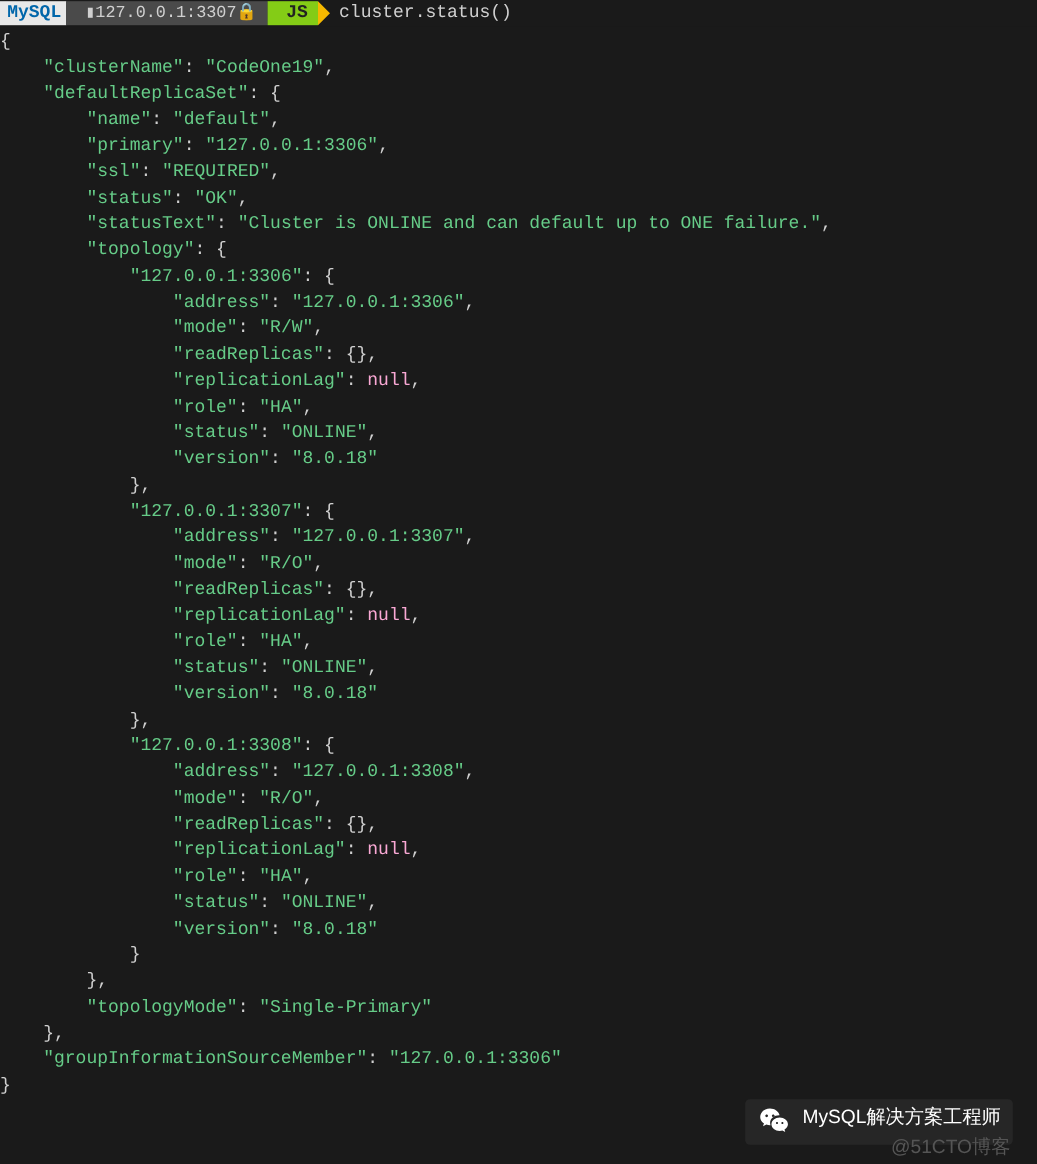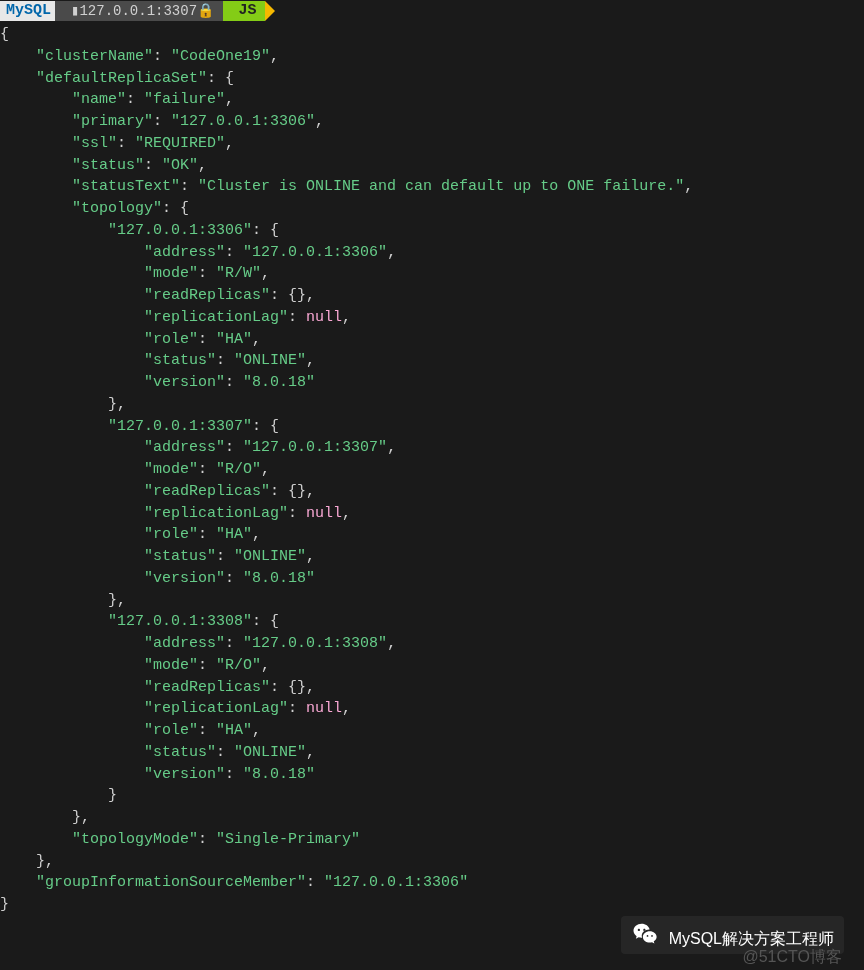--- a/index.html
+++ b/index.html
@@ -130,6 +130,7 @@
       <span> 🔒</span>
   </span>
   <span class="badge badge-js">JS</span>
+  <span class="command">cluster.status()</span>
 </div>
 
 <div class="output"><span class="pun">{</span>

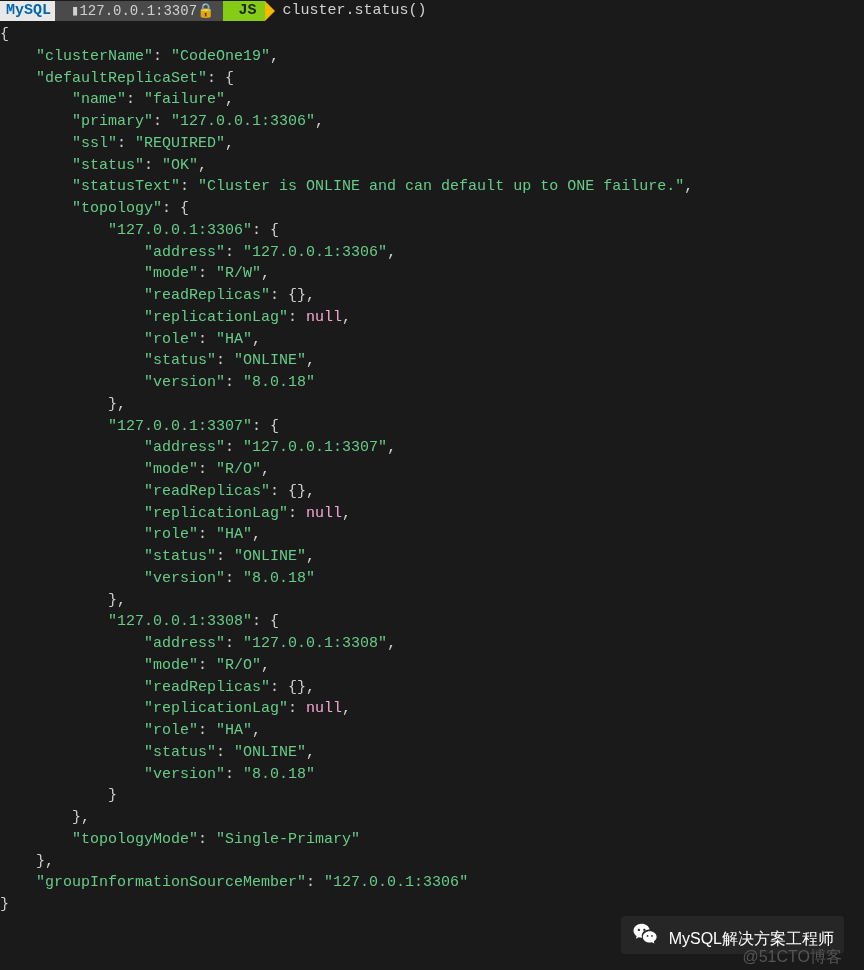--- a/index.html
+++ b/index.html
@@ -136,7 +136,7 @@
 <div class="output"><span class="pun">{</span>
     <span class="key">"clusterName"</span><span class="pun">: </span><span class="str">"<span>CodeOne19</span>"</span><span class="pun">, </span>
     <span class="key">"defaultReplicaSet"</span><span class="pun">: {</span>
-        <span class="key">"name"</span><span class="pun">: </span><span class="str">"<span>failure</span>"</span><span class="pun">, </span>
+        <span class="key">"name"</span><span class="pun">: </span><span class="str">"<span>default</span>"</span><span class="pun">, </span>
         <span class="key">"primary"</span><span class="pun">: </span><span class="str">"<span>127.0.0.1:3306</span>"</span><span class="pun">, </span>
         <span class="key">"ssl"</span><span class="pun">: </span><span class="str">"<span>REQUIRED</span>"</span><span class="pun">, </span>
         <span class="key">"status"</span><span class="pun">: </span><span class="str">"<span>OK</span>"</span><span class="pun">, </span>

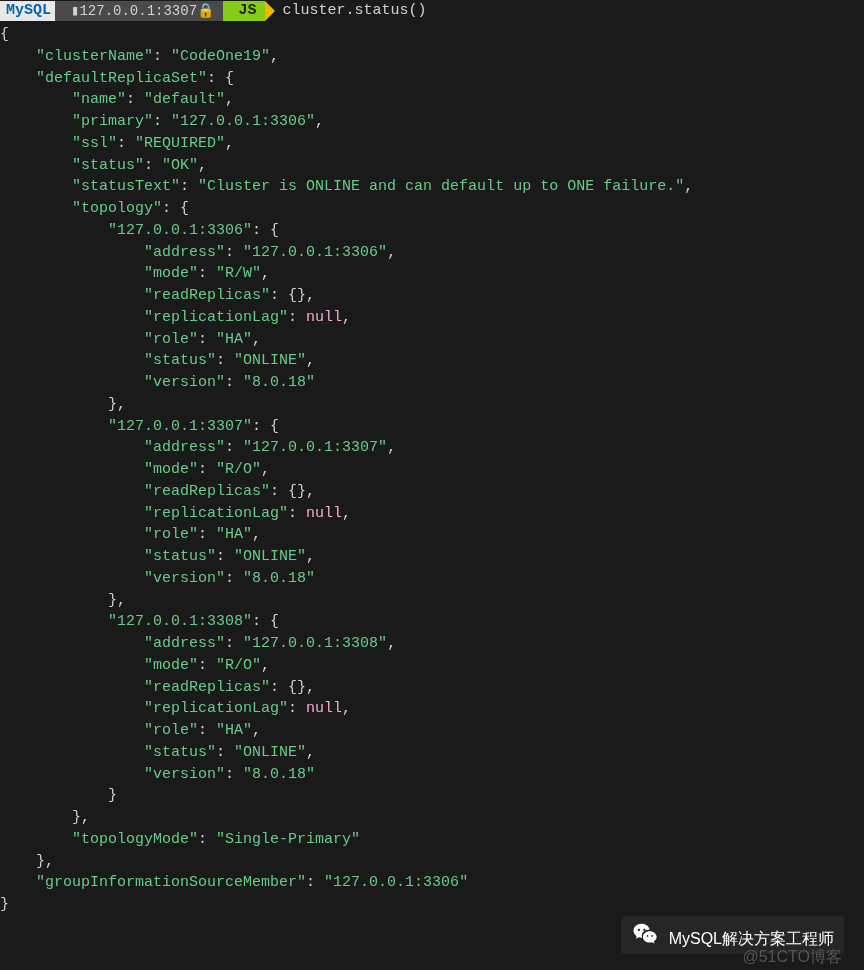--- a/index.html
+++ b/index.html
@@ -93,7 +93,7 @@
       right: 20px;
       bottom: 16px;
       display: flex;
-      align-items: flex-end;
+      align-items: flex-start;
       background: rgba(40,40,40,0.9);
       padding: 4px 10px;
       border-radius: 4px;

